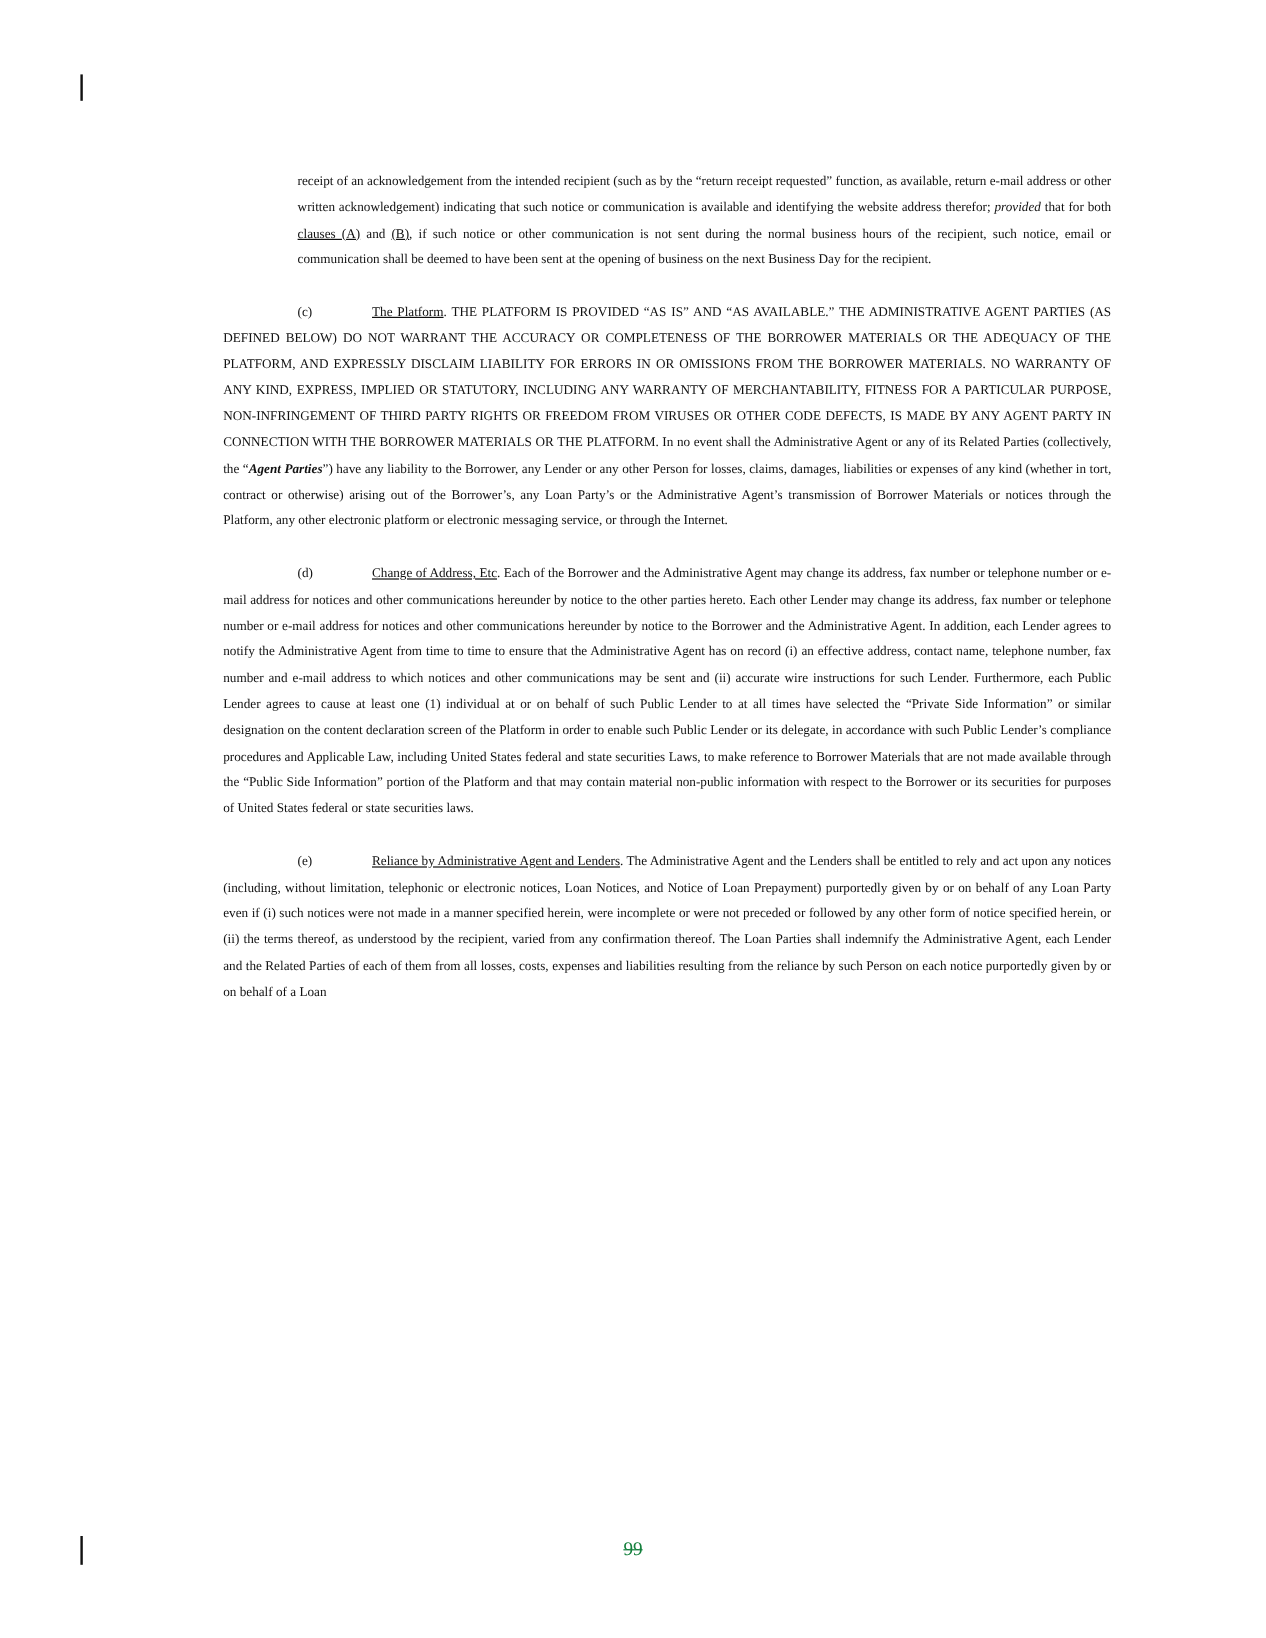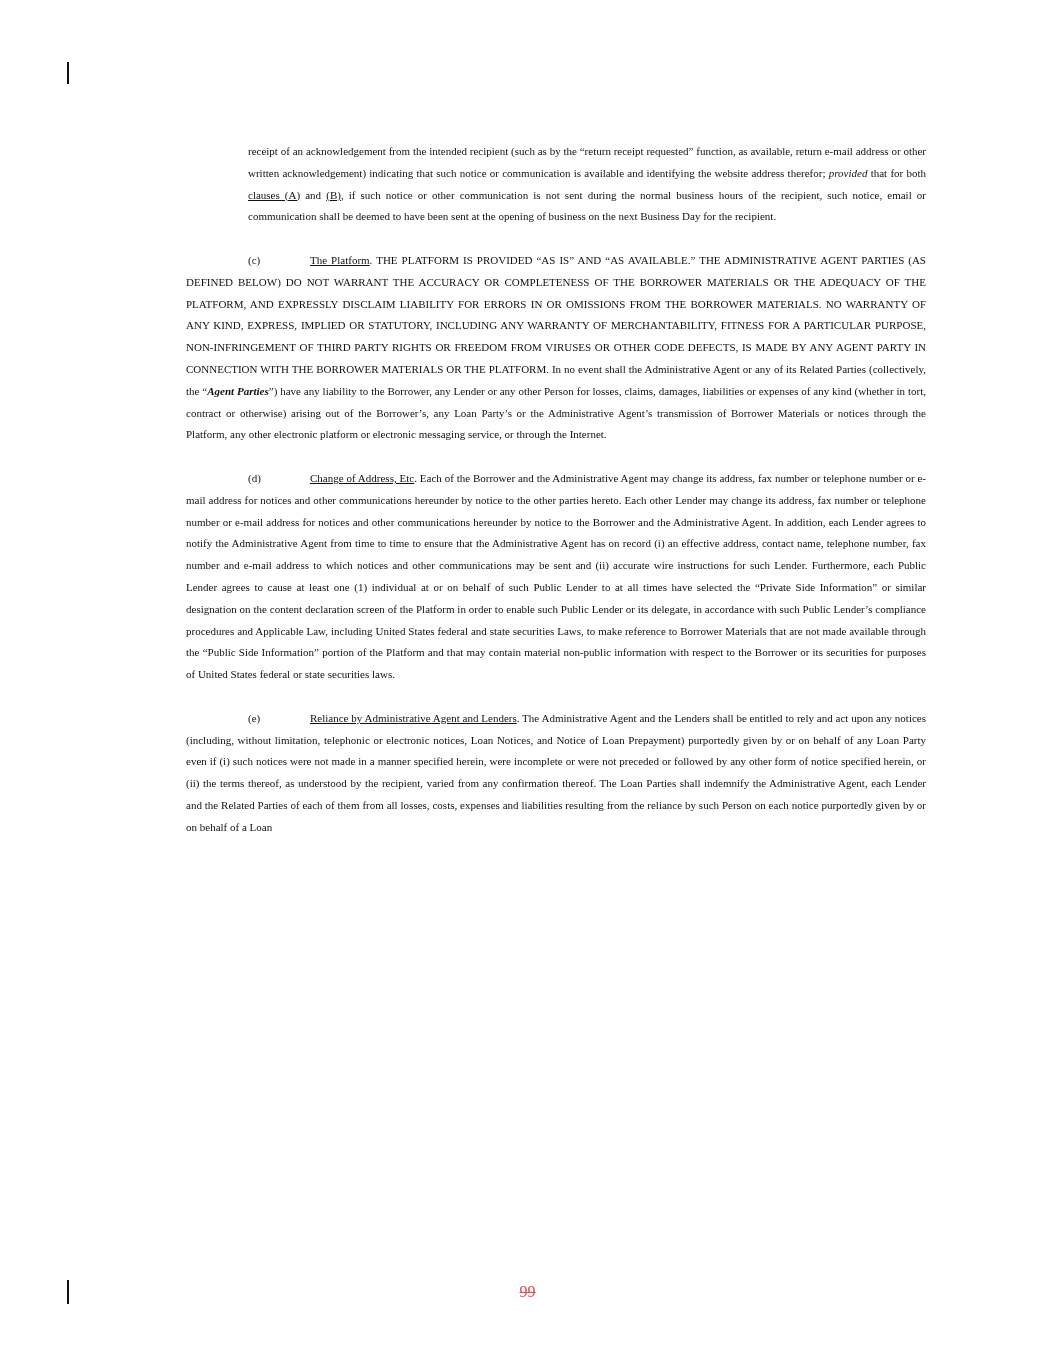--- a/index.html
+++ b/index.html
@@ -58,7 +58,7 @@
       top: 1283px;
       text-align: center;
       font-size: 16px;
-      color: #ef4444;
+      color: #15803d;
       text-decoration: line-through;
     }
   </style>

